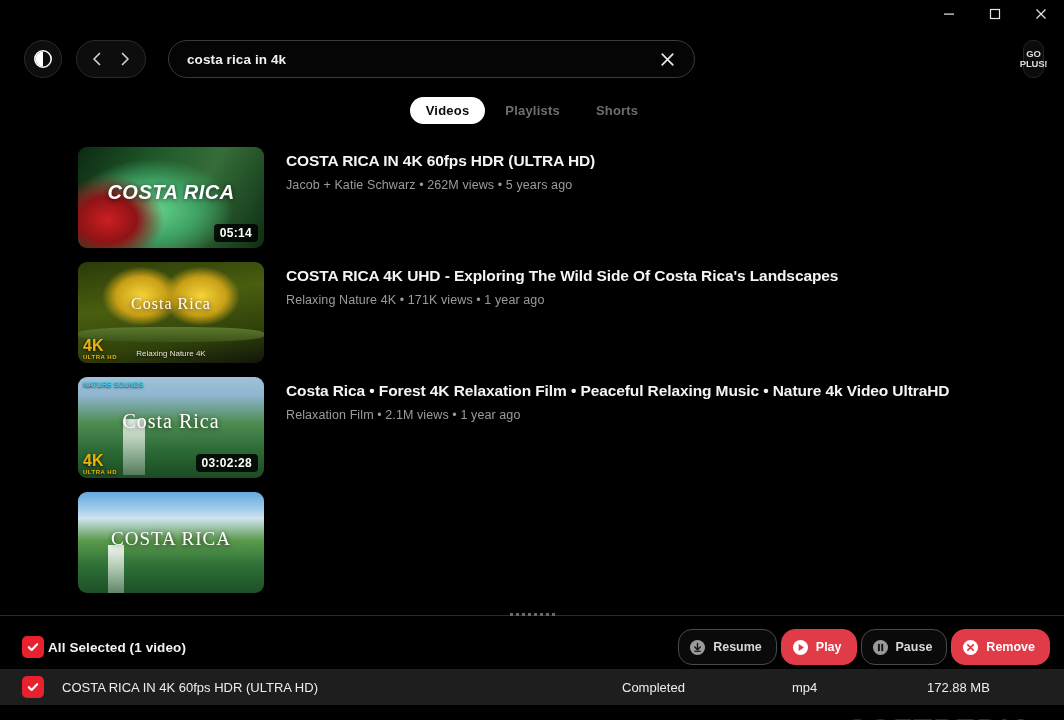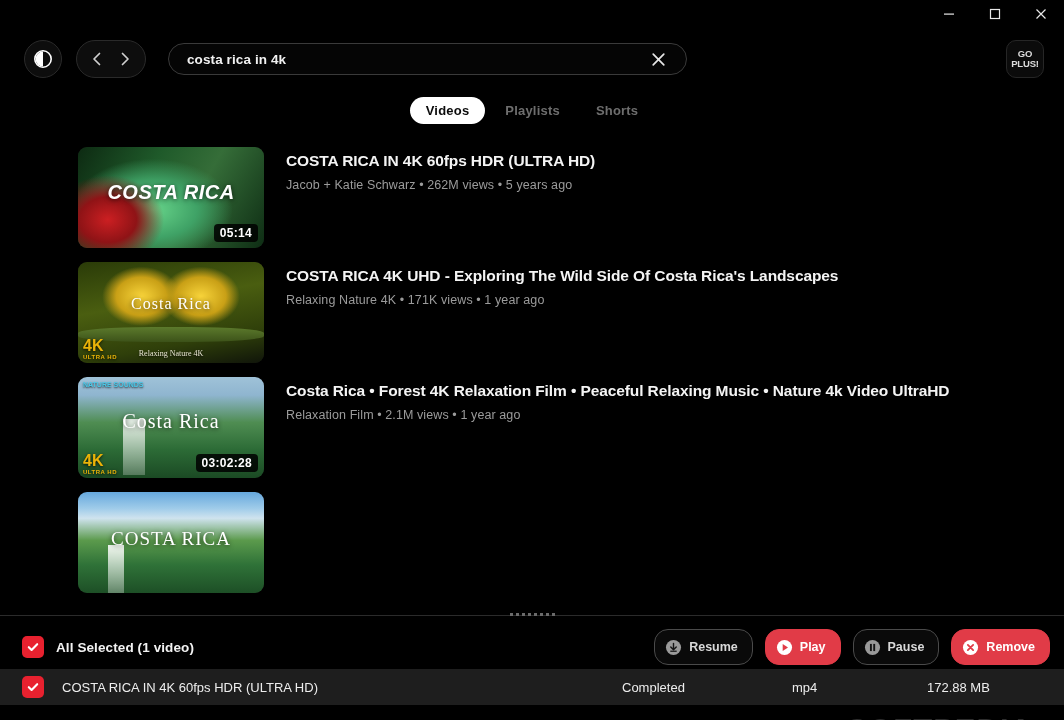--- a/index.html
+++ b/index.html
@@ -77,7 +77,7 @@
   .search-wrap {
     flex: 1 1 auto;
     max-width: 620px;
-    height: 32px;
+    height: 38px;
     border-radius: 19px;
     background: #050505;
     border: 1px solid #3a3a3a;

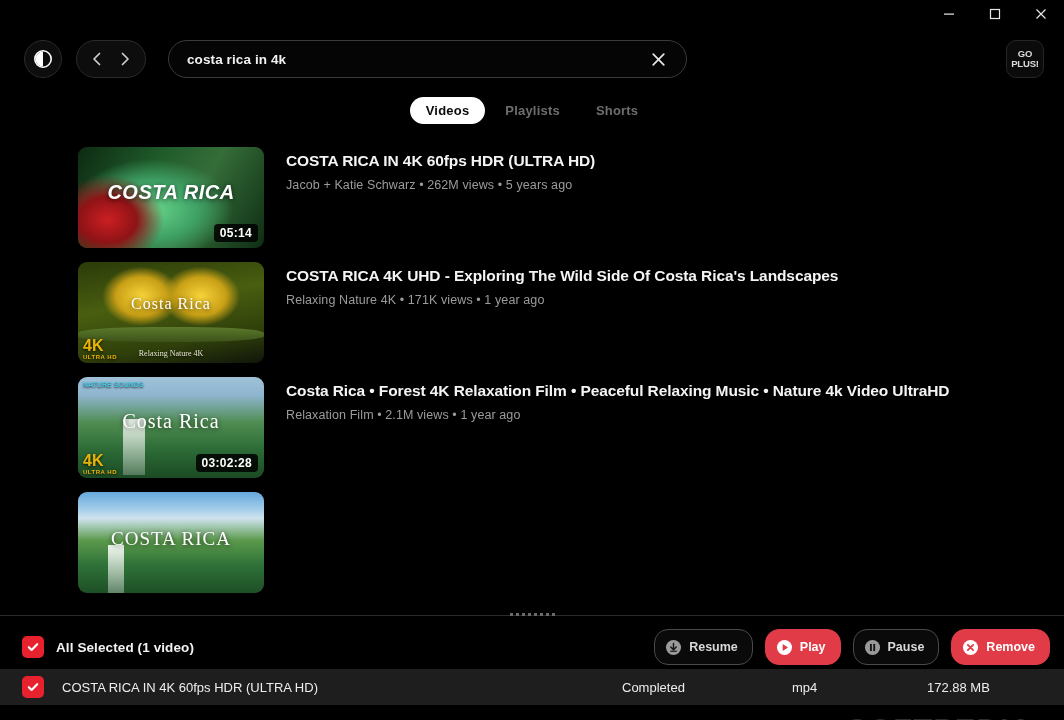--- a/index.html
+++ b/index.html
@@ -106,7 +106,7 @@
   }
   .toolbar-spacer { flex: 1 1 auto; }
   .go-plus {
-    width: 38px; height: 38px;
+    width: 21px; height: 38px;
     border-radius: 10px;
     background: #0b0b0b;
     border: 1px solid #262626;

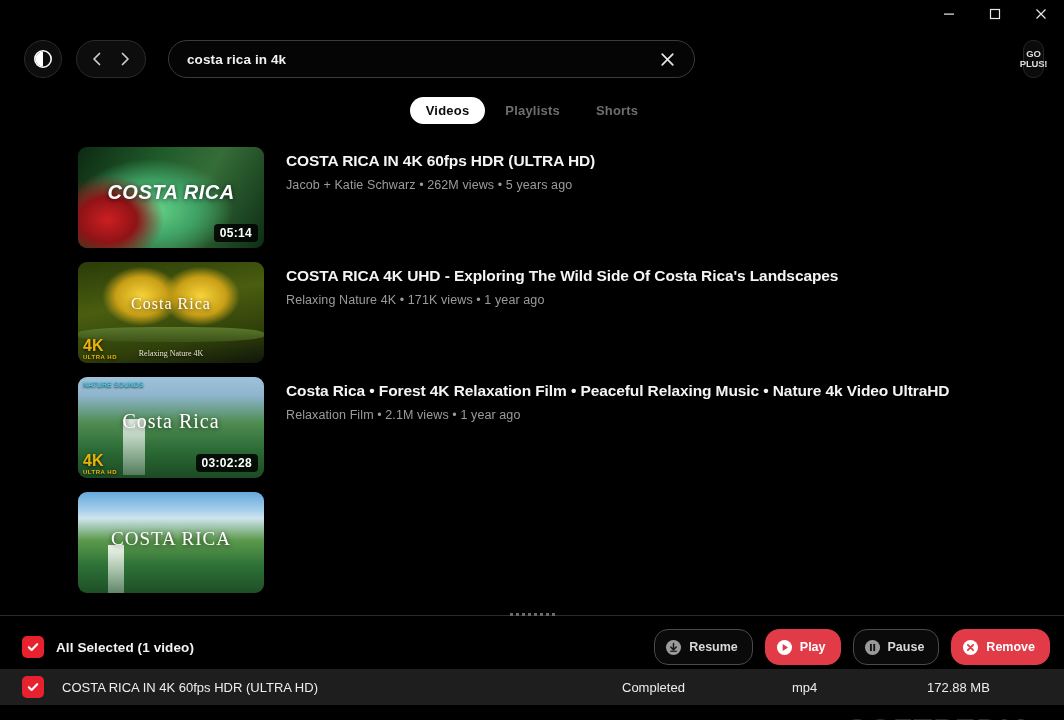--- a/index.html
+++ b/index.html
@@ -243,7 +243,7 @@
   .brand-bot {
     position: absolute; left: 0; right: 0; bottom: 5px;
     text-align: center; color: #e9e6d2; font-size: 8px;
-    font-family: Liberation Serif, serif;
+    font-family: Liberation Sans, sans-serif;
     text-shadow: 0 1px 2px rgba(0,0,0,.8);
   }
 

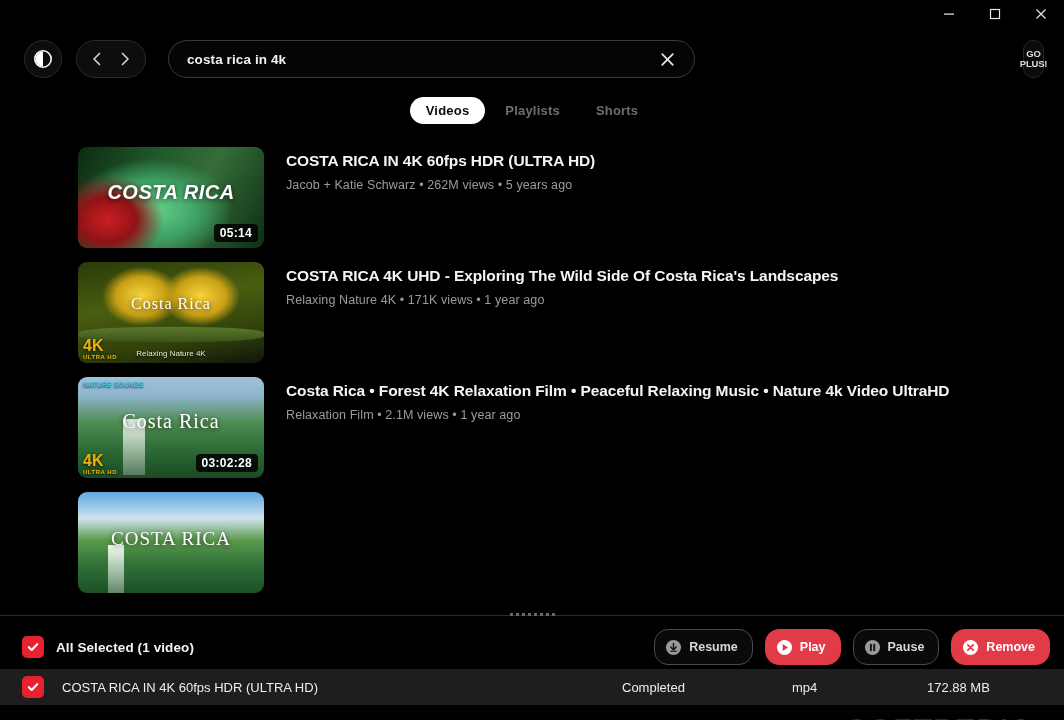--- a/index.html
+++ b/index.html
@@ -269,7 +269,7 @@
     align-items: center;
     padding: 0 14px 0 22px;
     background: #000000;
-    gap: 12px;
+    gap: 4px;
   }
   .checkbox {
     width: 22px; height: 22px;

